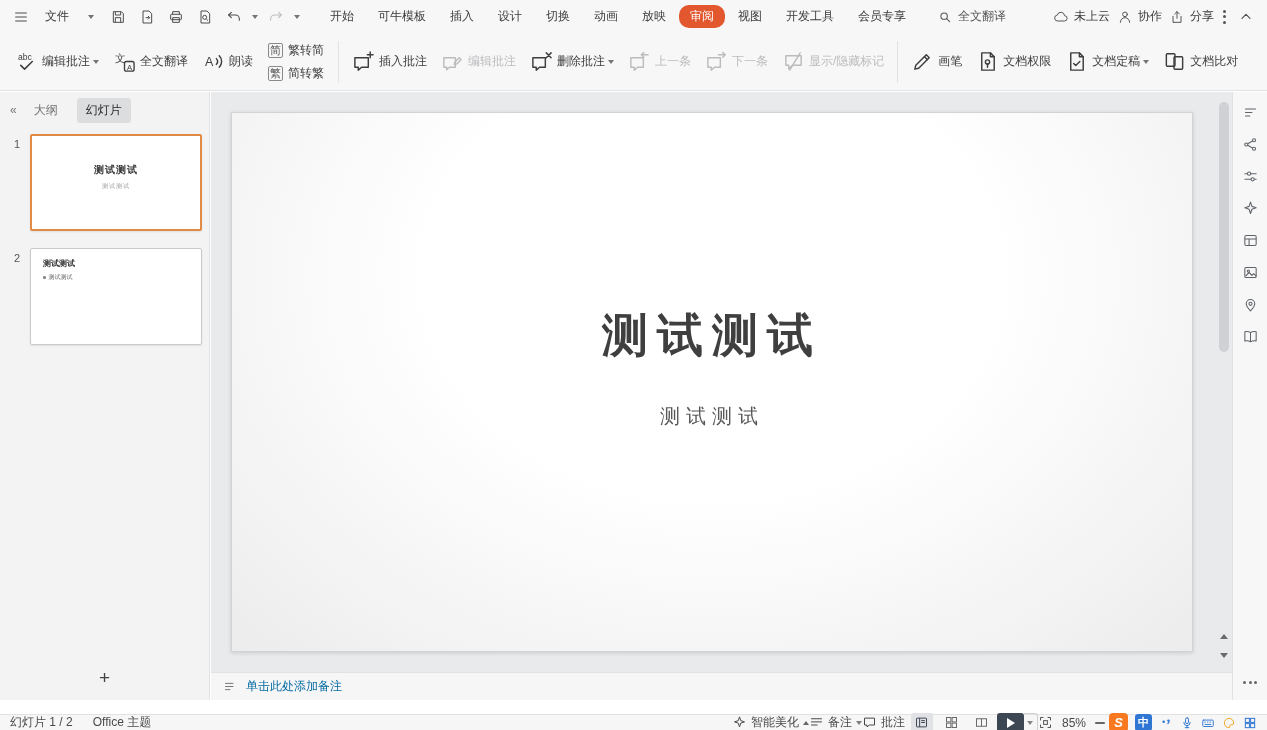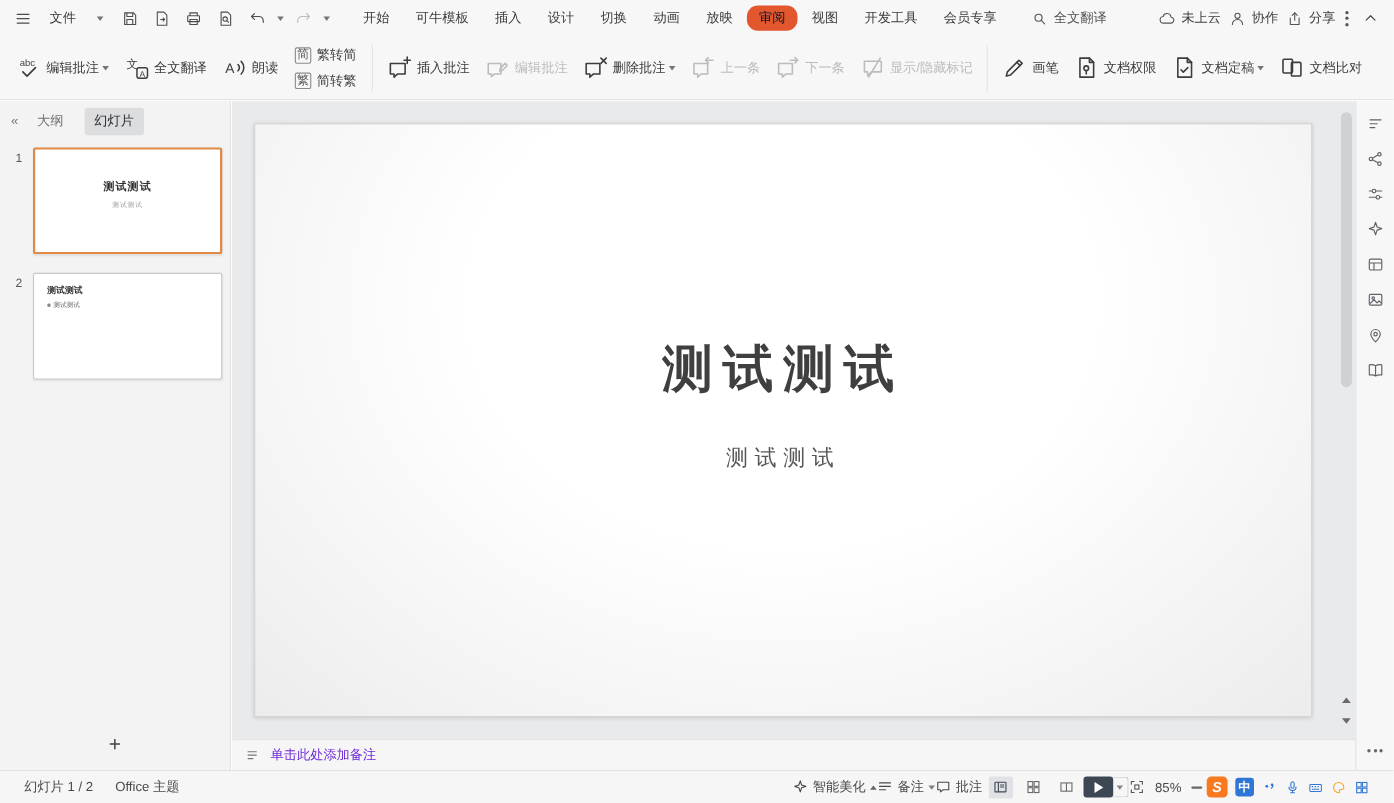--- a/index.html
+++ b/index.html
@@ -16,7 +16,7 @@
   .dcaret{width:0;height:0;border-left:3.5px solid transparent;border-right:3.5px solid transparent;border-top:4px solid currentColor;display:inline-block;opacity:.7}
   .menu-tabs{display:flex;align-items:center;gap:2px;margin-left:12px}
   .tab{padding:3px 11px;color:#3c3c3c;font-size:12px;white-space:nowrap}
-  .tab.active{background:var(--accent,#e2572e);color:#0f172a;border-radius:10px}
+  .tab.active{background:var(--accent,#e2572e);color:#ffffff;border-radius:10px}
   .search{display:flex;align-items:center;gap:6px;margin-left:14px;color:#555}
   .search svg{width:14px;height:14px}
   .tb-right{margin-left:auto;display:flex;align-items:center;gap:7px;color:#3e3e3e}

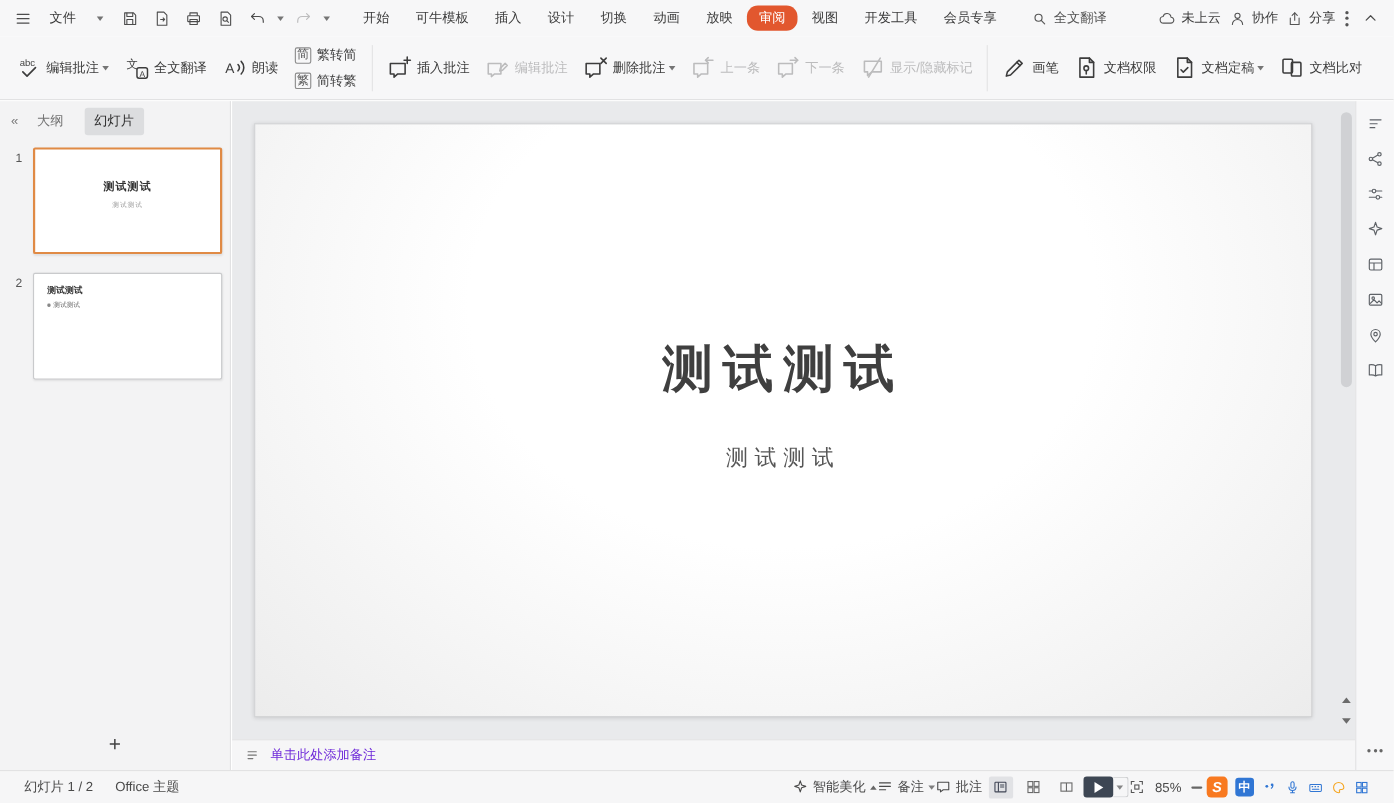--- a/index.html
+++ b/index.html
@@ -66,7 +66,7 @@
   .tri-dn{width:0;height:0;border-left:4px solid transparent;border-right:4px solid transparent;border-top:5.5px solid #6b6b6b}
 
   
-  .notesbar{position:absolute;left:211px;right:35px;bottom:30px;height:28px;background:#f6f6f7;border-top:1px solid #e2e2e3;display:flex;align-items:center;padding:0 12px;gap:8px;color:#6d28d9}
+  .notesbar{position:absolute;left:211px;right:35px;bottom:30px;height:28px;background:#f6f6f7;border-top:1px solid #e2e2e3;display:flex;align-items:center;padding:0 12px;gap:8px;color:#0369a1}
   .notesbar svg{width:15px;height:15px;color:#777}
 
   

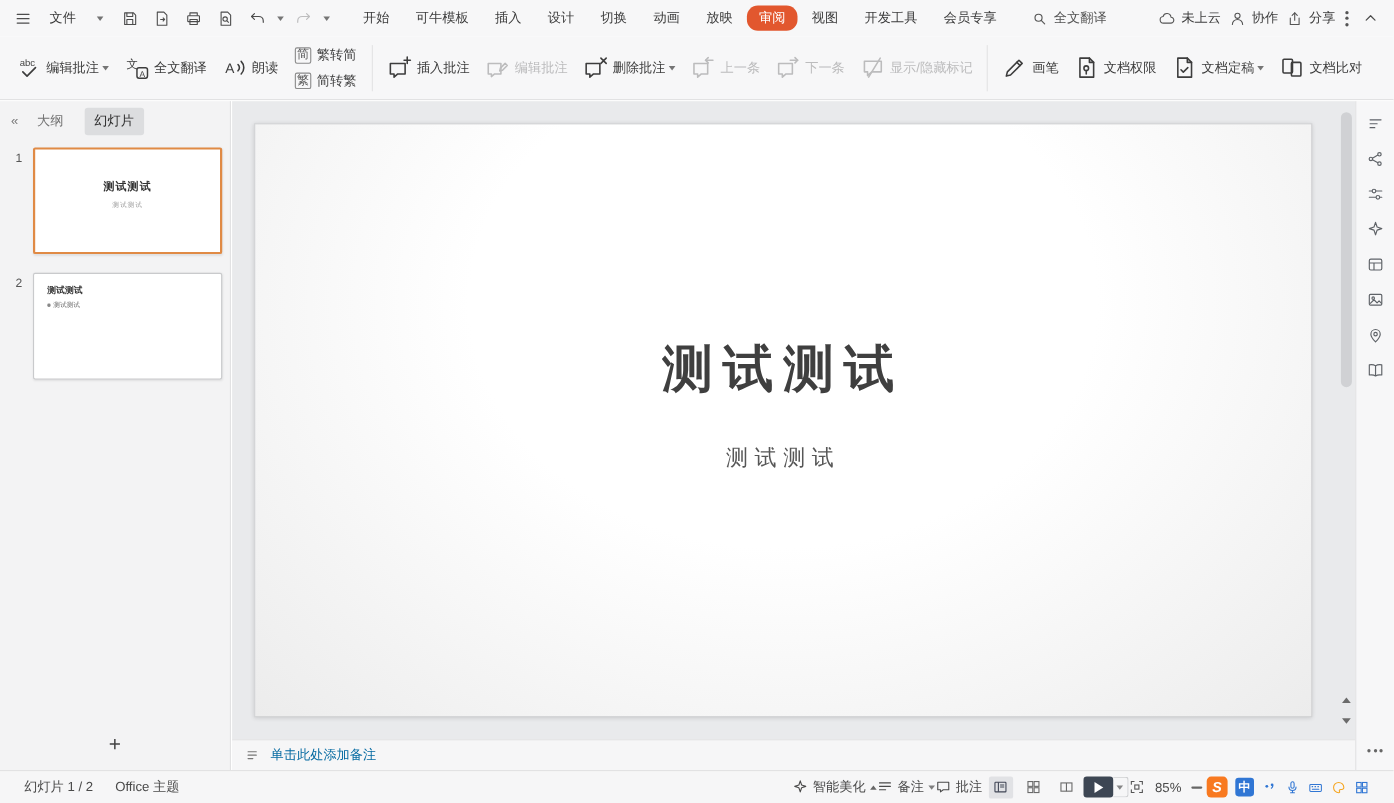--- a/index.html
+++ b/index.html
@@ -76,7 +76,7 @@
   .more-dots i{width:3px;height:3px;border-radius:50%;background:#666}
 
   
-  .statusbar{position:absolute;left:0;right:0;bottom:0;height:30px;background:#f6f6f7;border-top:1px solid #e2e2e3;display:flex;align-items:center;padding:0 22px;font-size:12px;color:#4a4a4a}
+  .statusbar{position:absolute;left:0;right:0;bottom:0;height:16px;background:#f6f6f7;border-top:1px solid #e2e2e3;display:flex;align-items:center;padding:0 10px;font-size:12px;color:#4a4a4a}
   .sb-left{display:flex;align-items:center;gap:20px}
   .sb-right{margin-left:auto;display:flex;align-items:center;gap:0}
   .sb-item{display:flex;align-items:center;gap:4px;white-space:nowrap}

